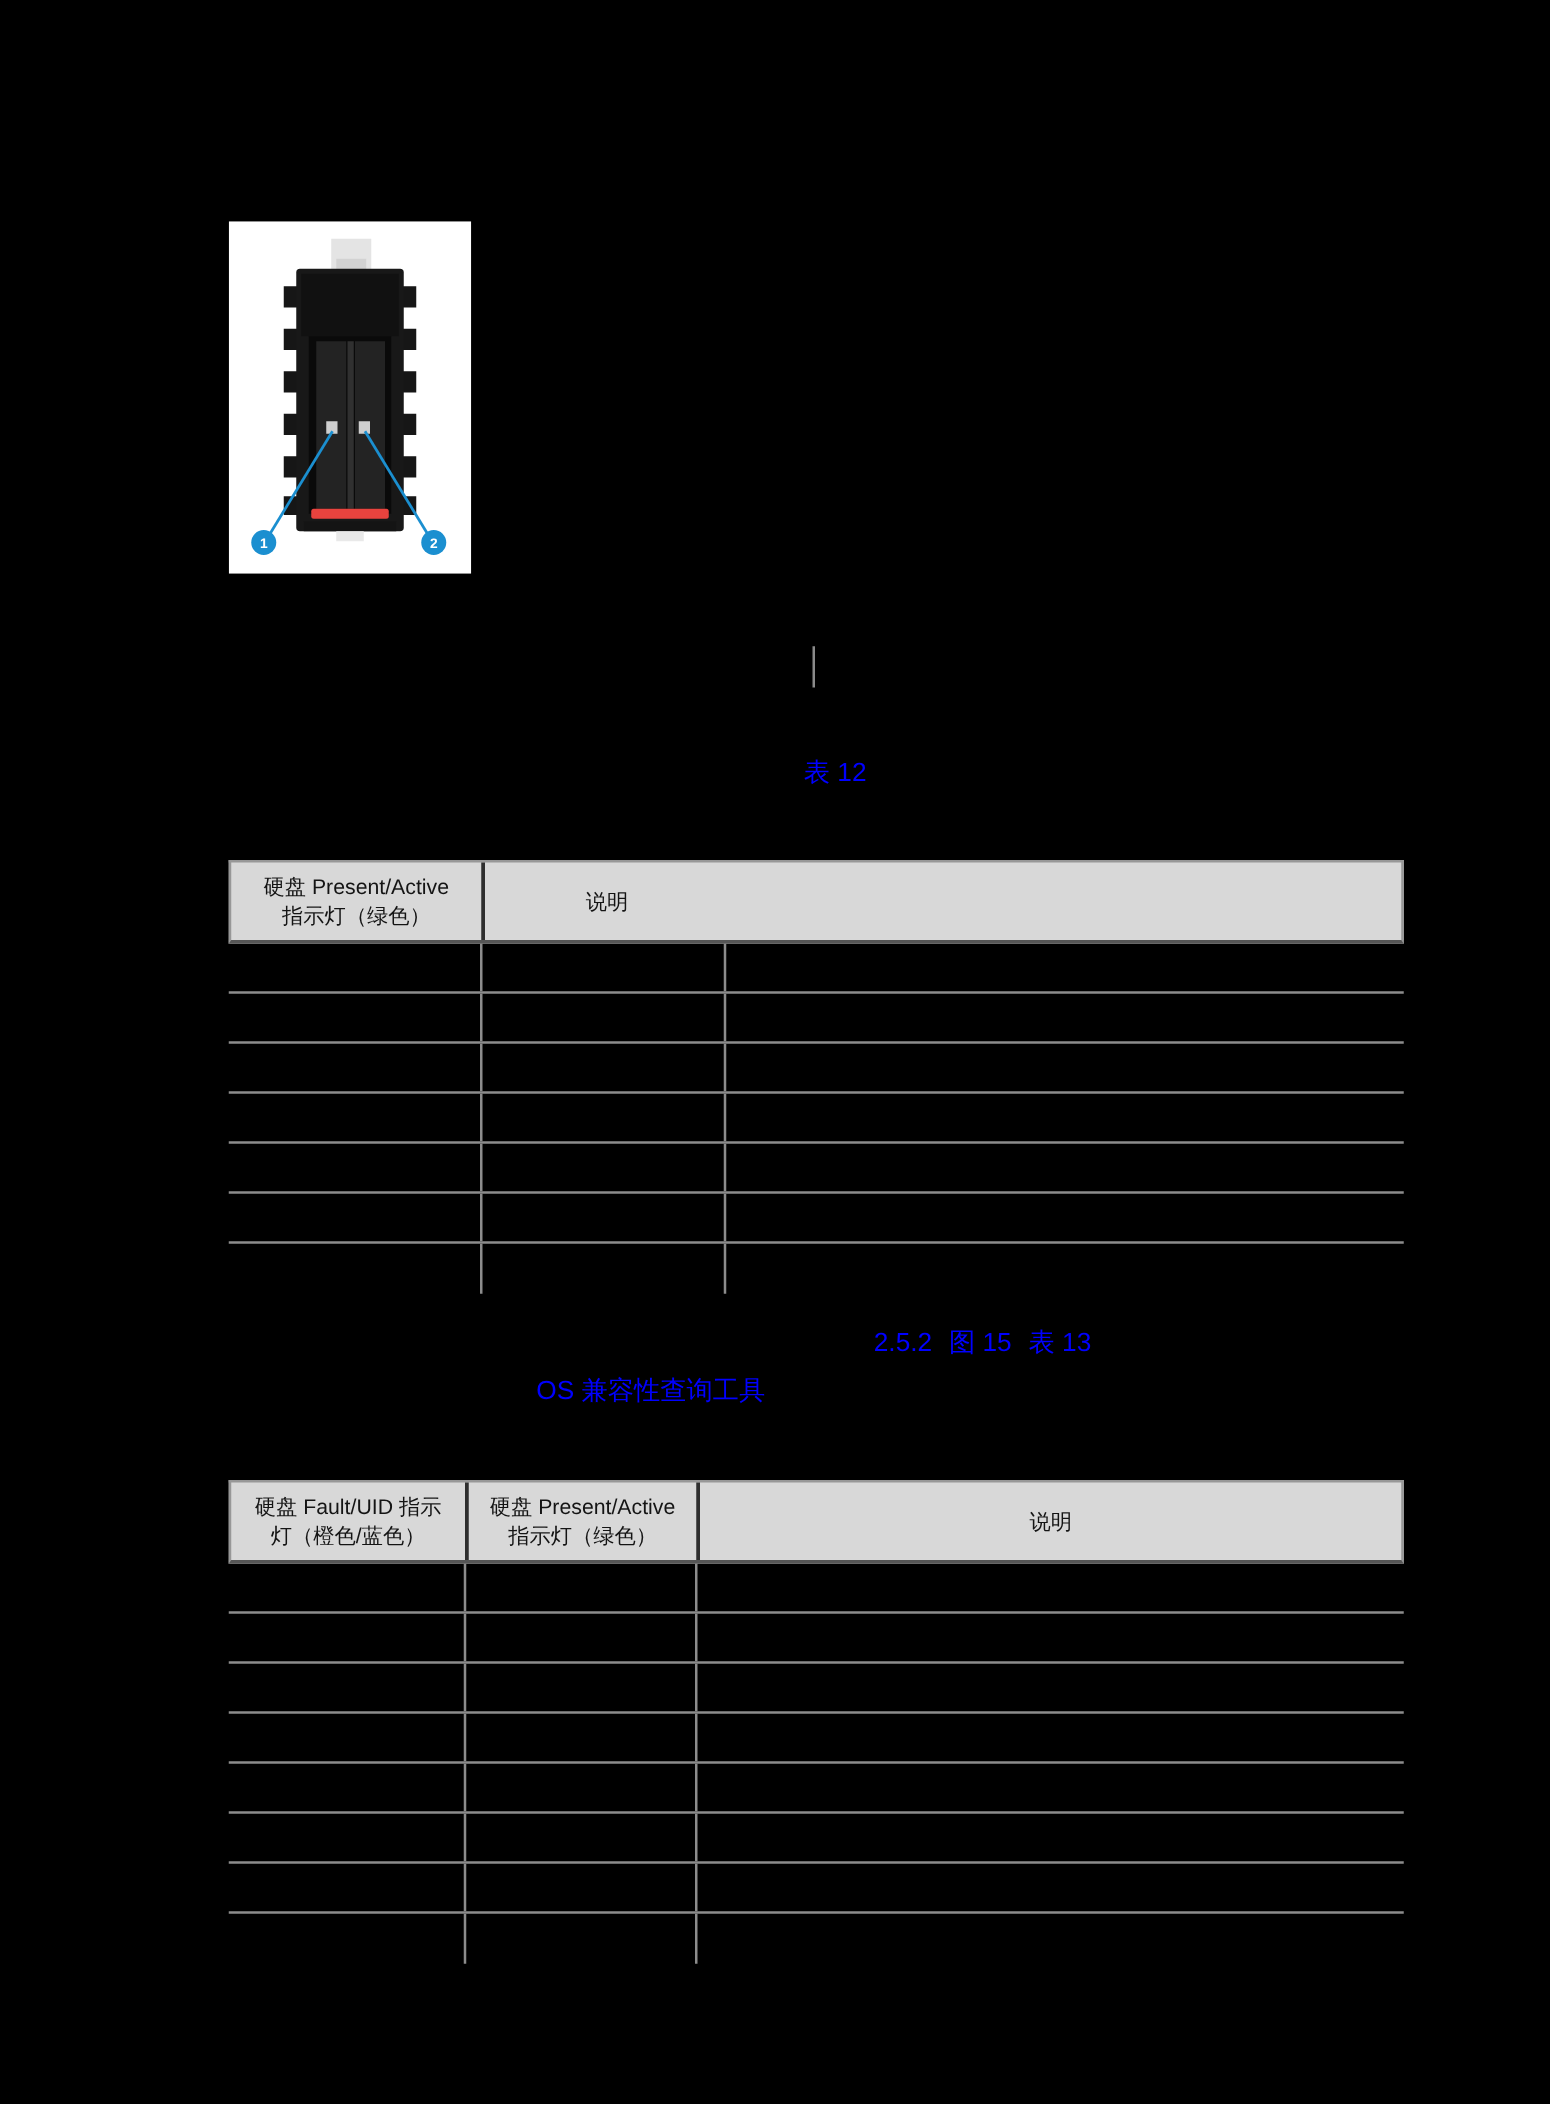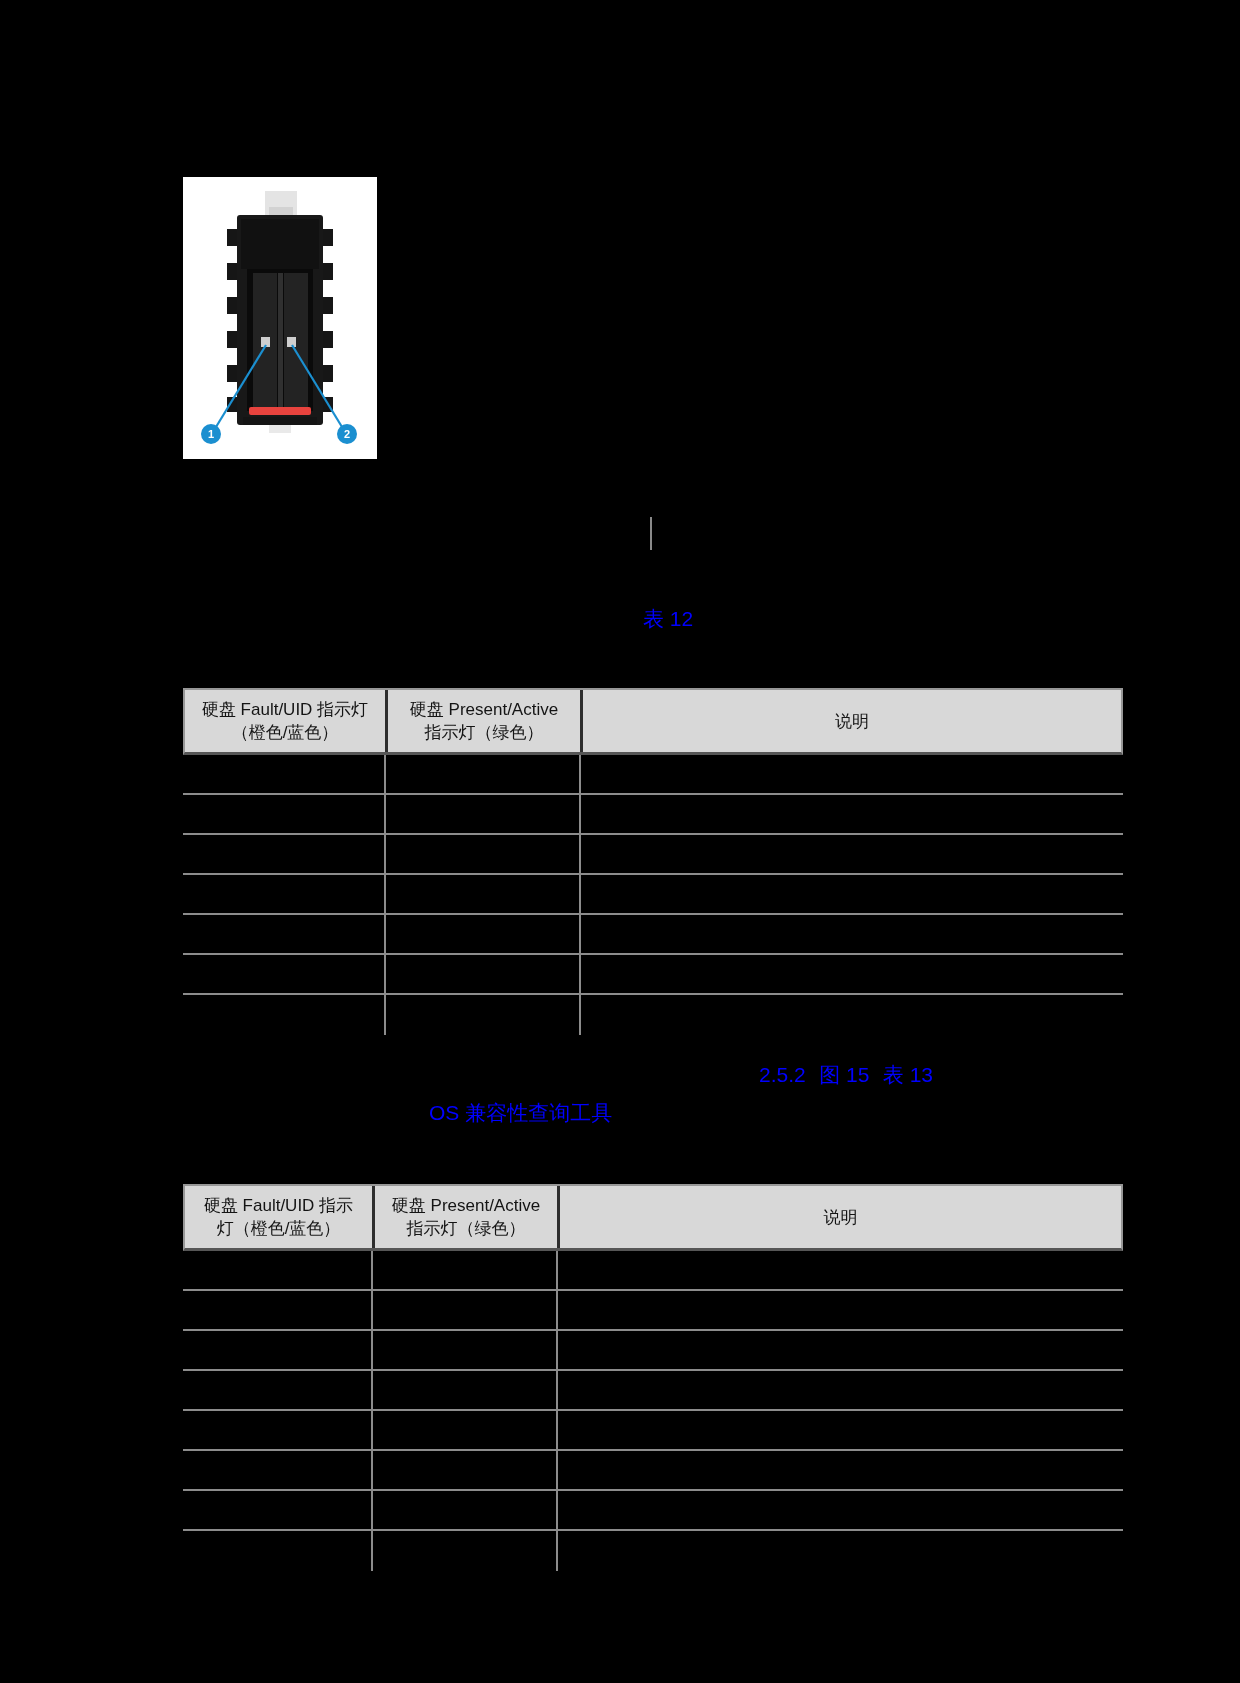--- a/index.html
+++ b/index.html
@@ -107,10 +107,6 @@
   <div class="datatable" id="table1">
     <div class="thead">
       <div class="hcell hdiv">
-        <span>硬盘 Fault/UID 指示灯</span>
-        <span>（橙色/蓝色）</span>
-      </div>
-      <div class="hcell hdiv">
         <span>硬盘 Present/Active</span>
         <span>指示灯（绿色）</span>
       </div>

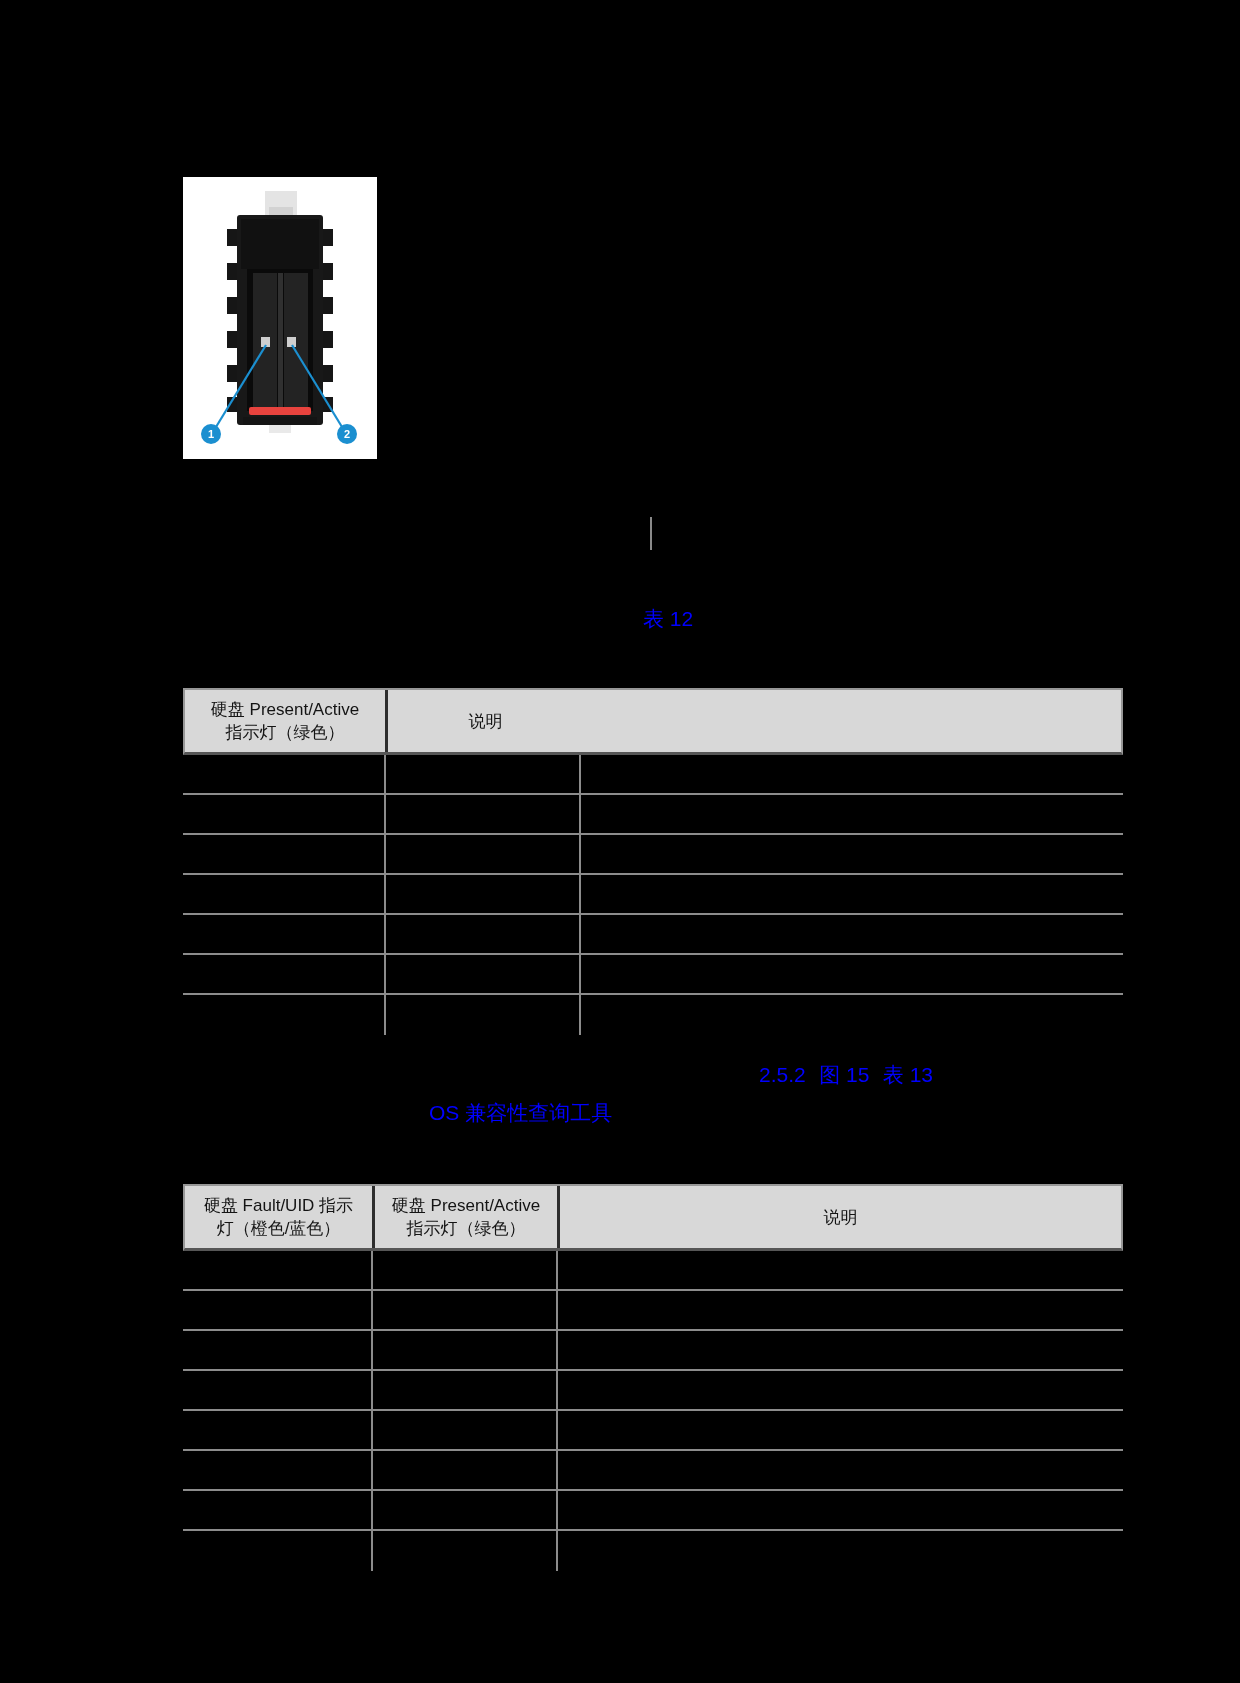--- a/index.html
+++ b/index.html
@@ -19,7 +19,7 @@
   }
   .link-block { position:absolute; }
   #link-t12 { left:643px; top:607px; }
-  #refs-line { left:759px; top:1063px; }
+  #refs-line { left:699px; top:1063px; }
   #refs-line .link { margin-right:9px; }
   #refs-line .link:last-child { margin-right:0; }
   #link-os { left:429px; top:1101px; }

